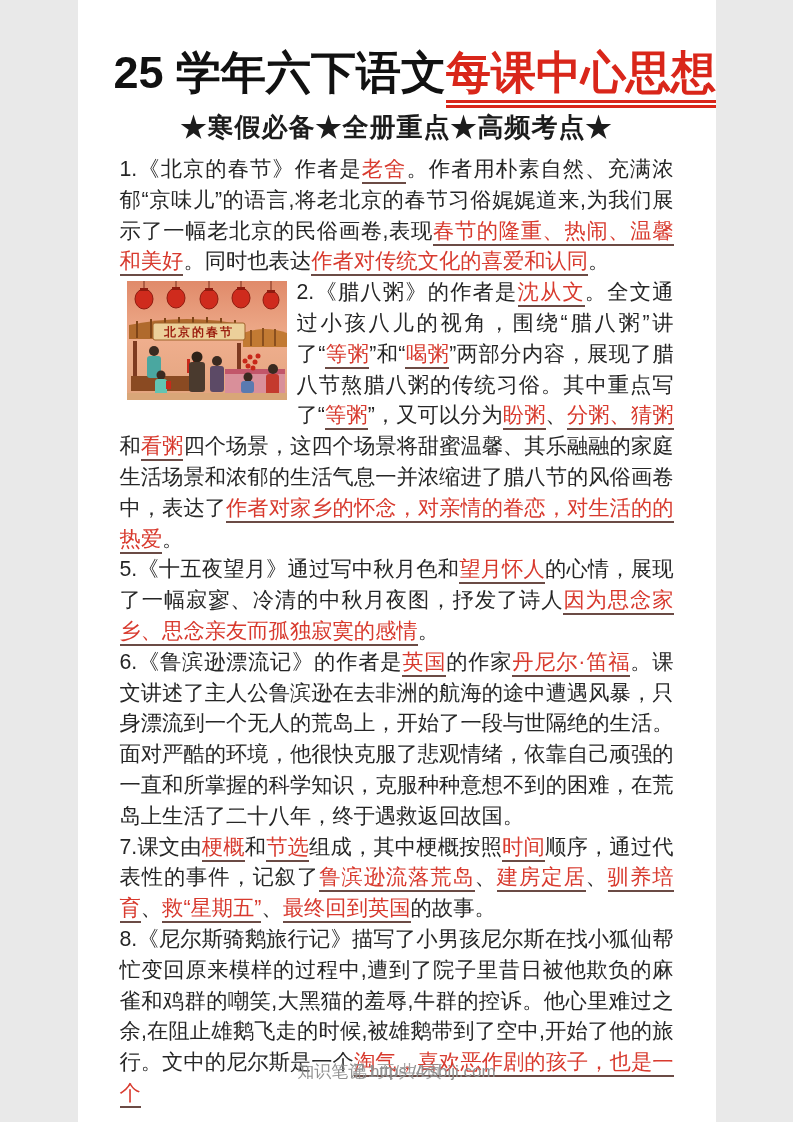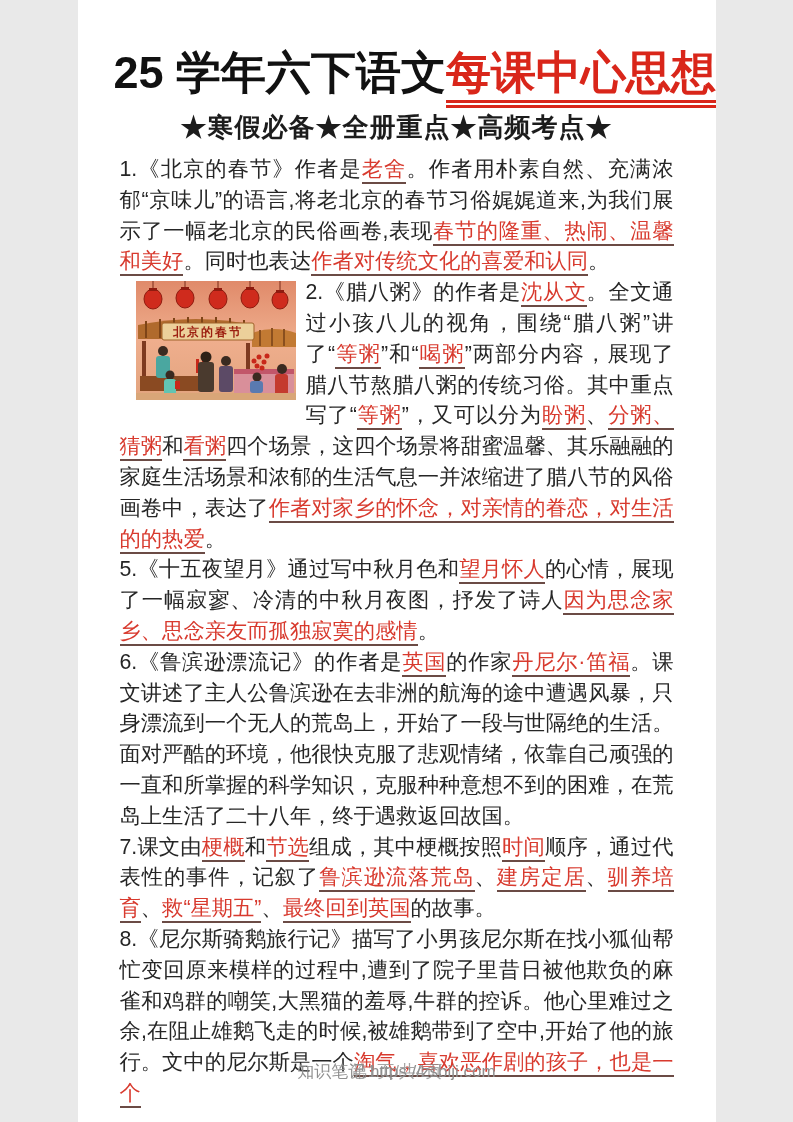--- a/index.html
+++ b/index.html
@@ -57,7 +57,7 @@
   .imgwrap{
     float:left;
     width:160px;height:119px;
-    margin:4px 10px 2px 16px;
+    margin:4px 10px 2px 7px;
   }
   .imgwrap svg{display:block;width:100%;height:100%;}
   .footer{

